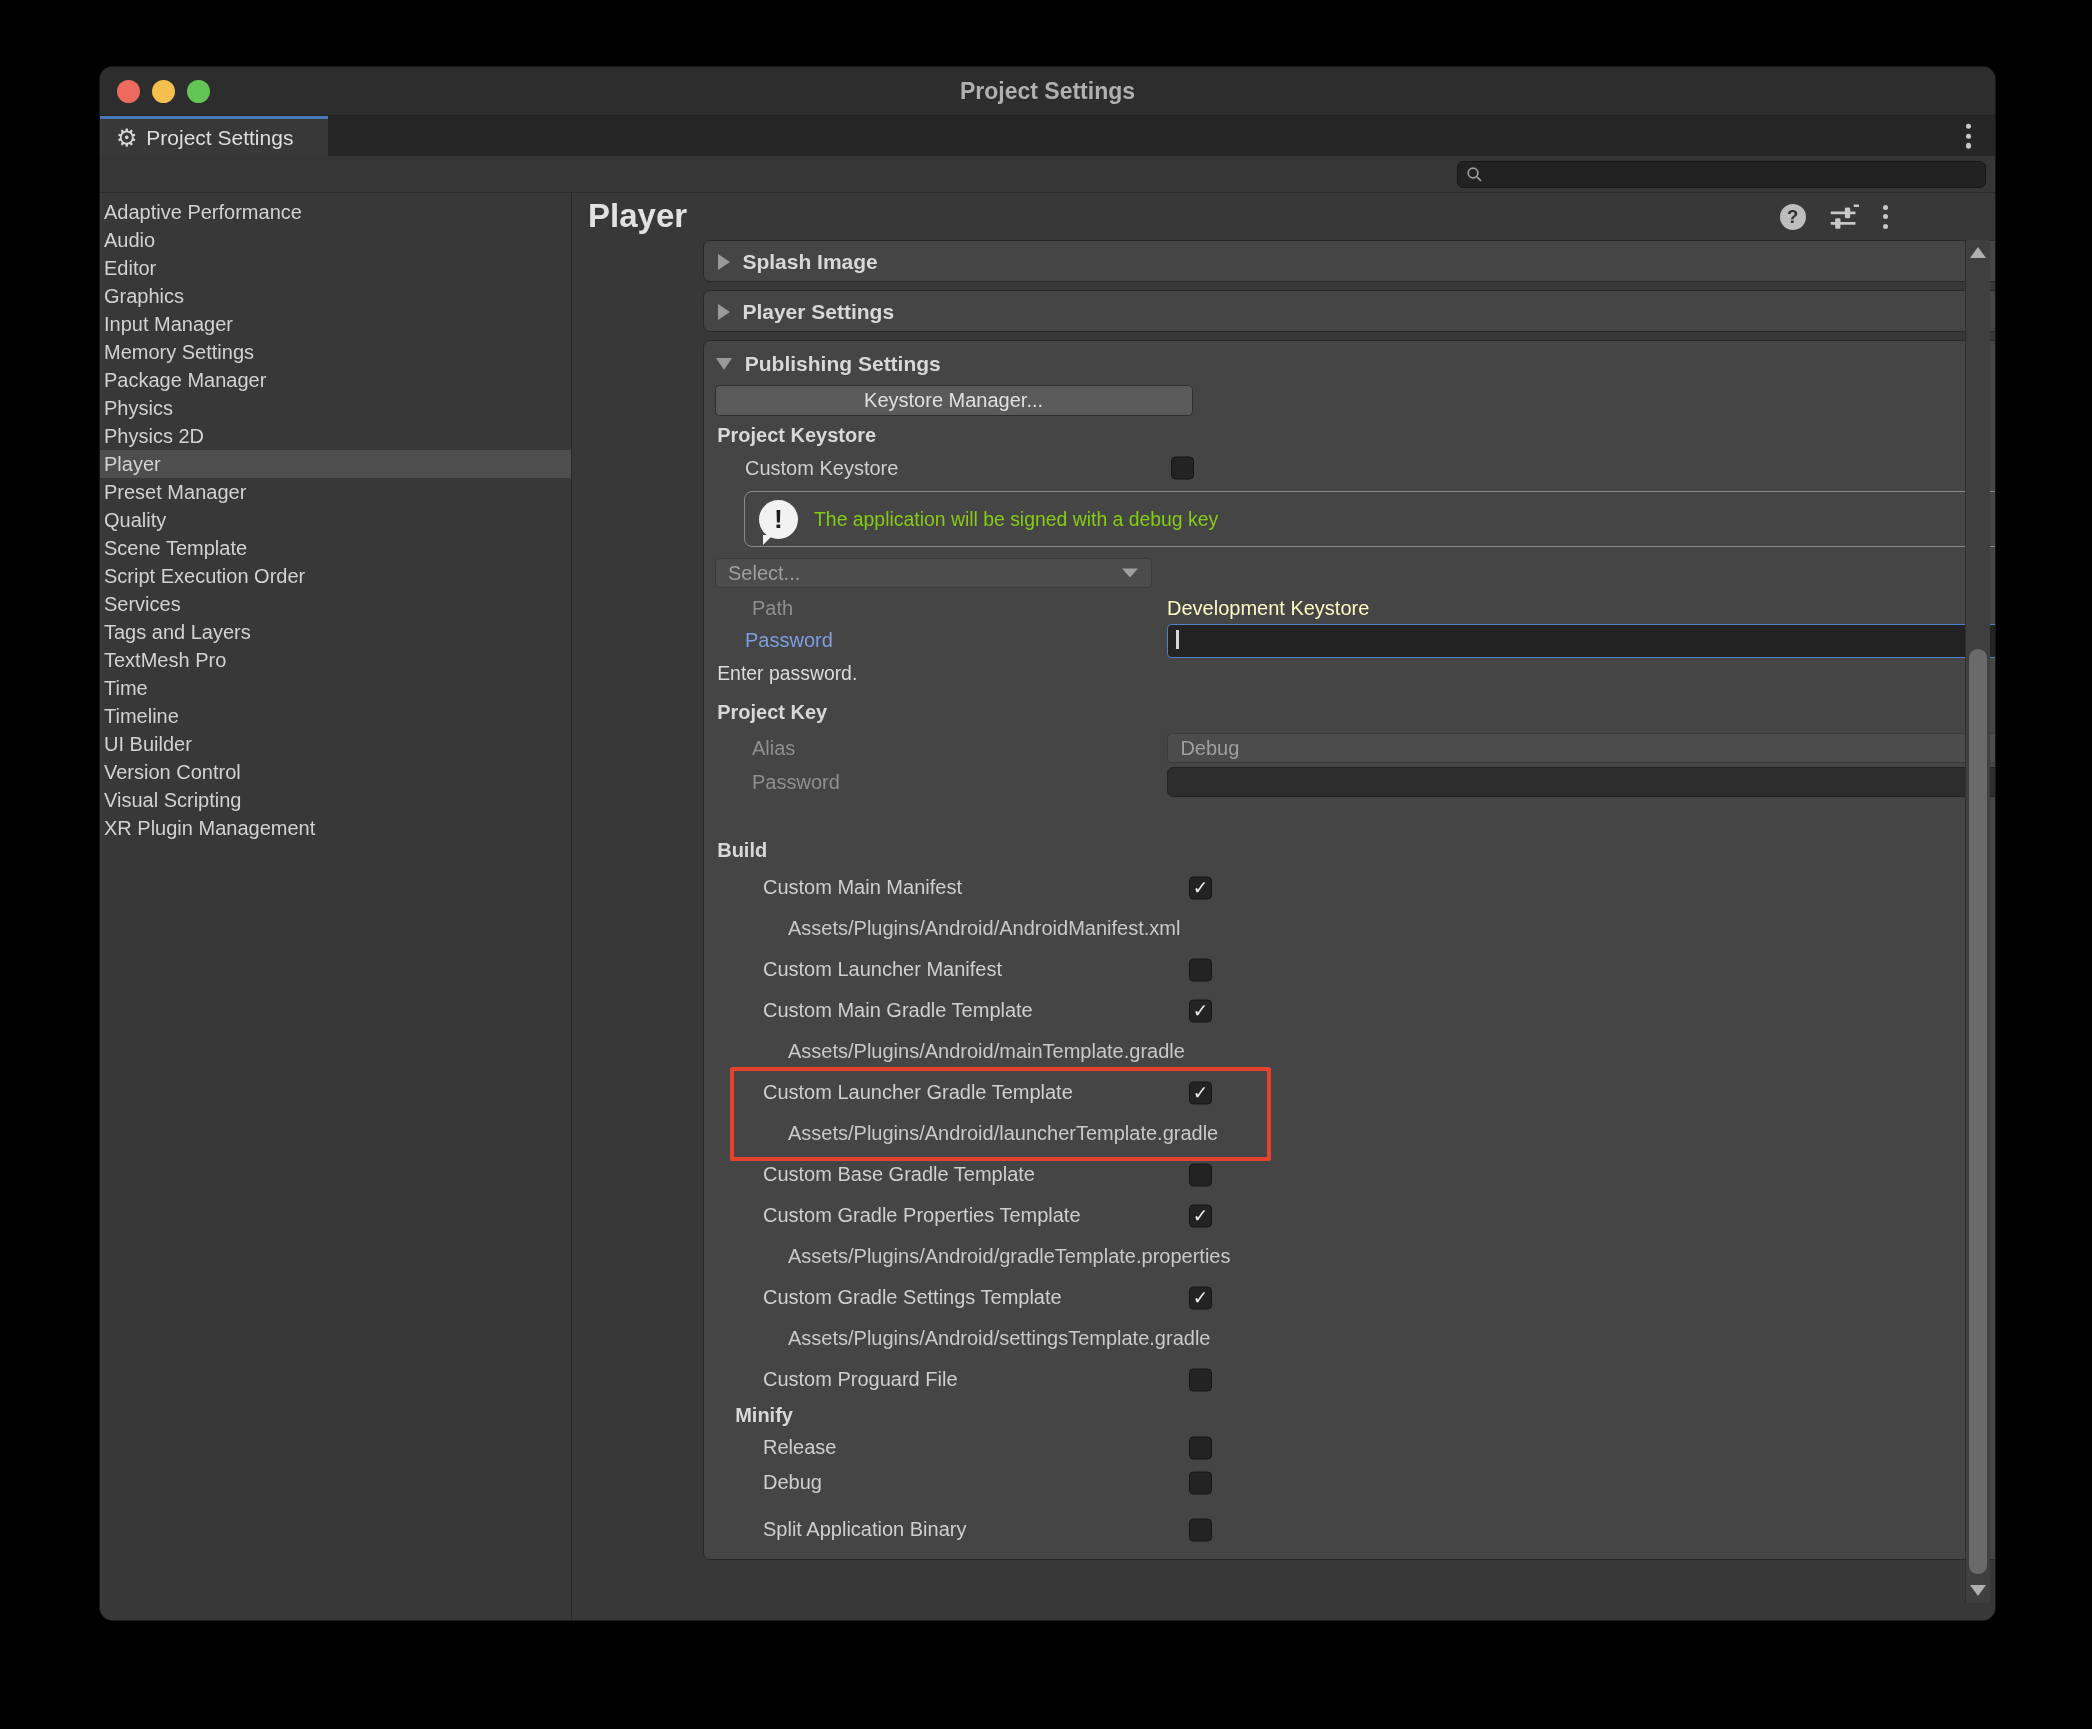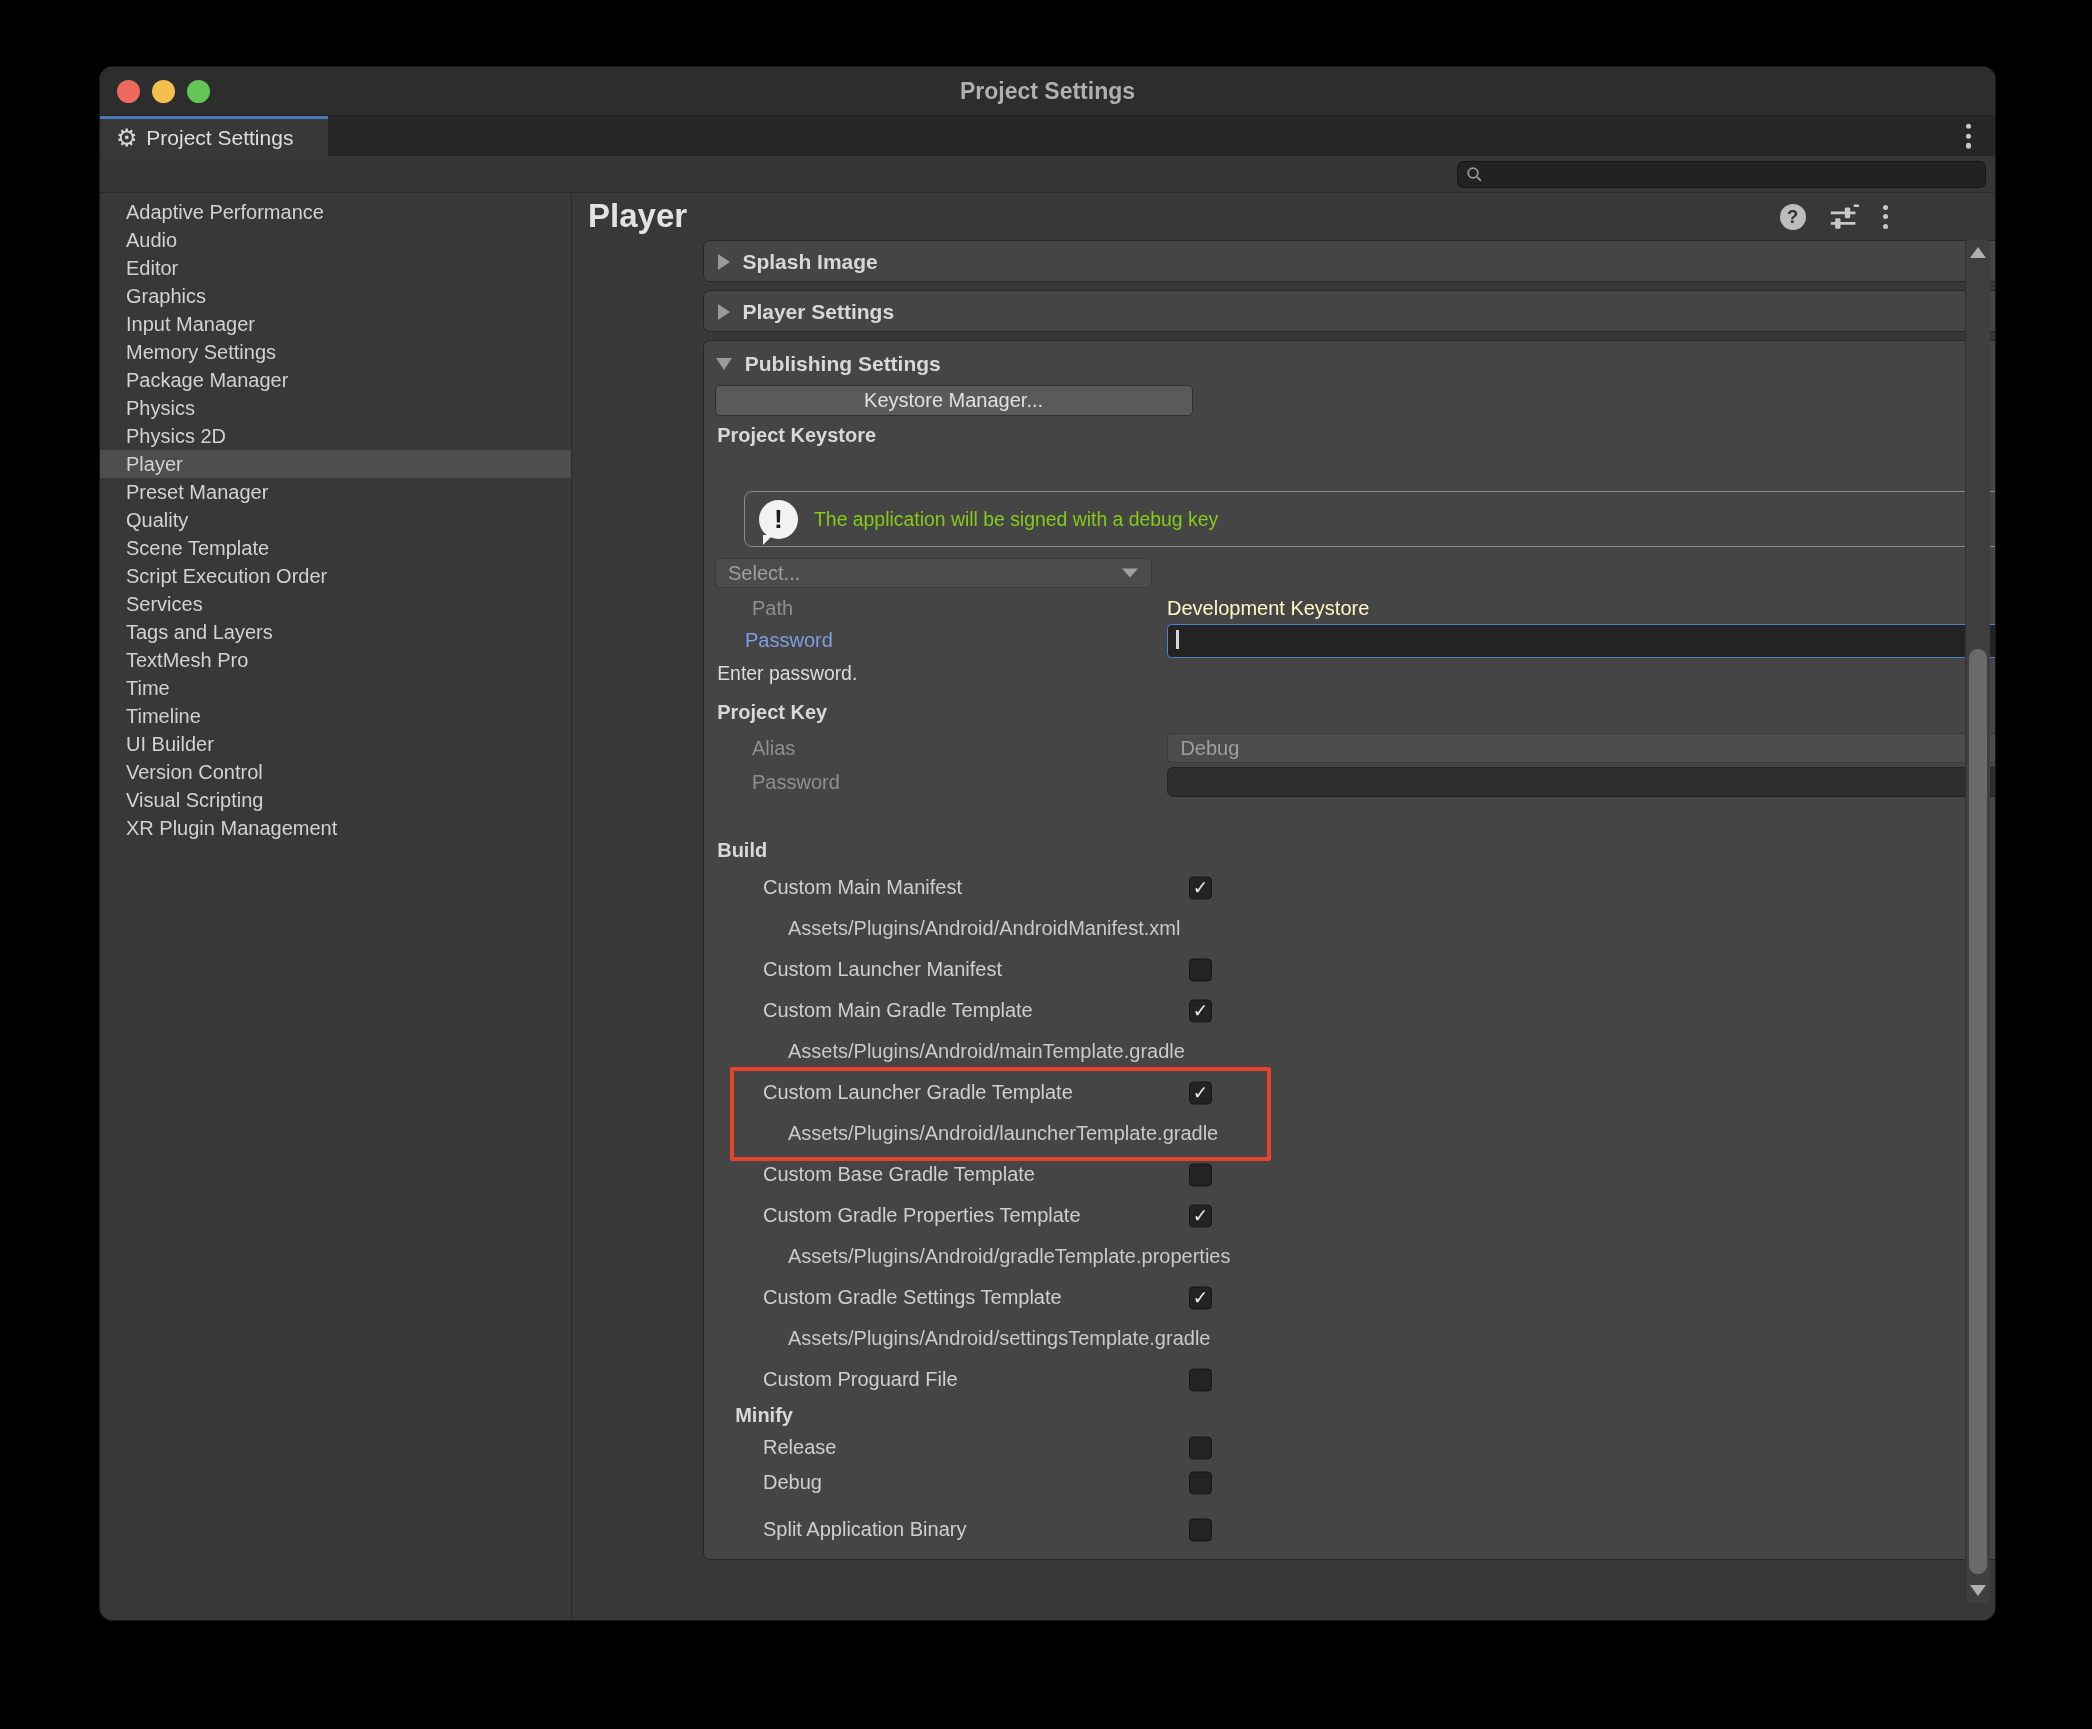--- a/index.html
+++ b/index.html
@@ -32,7 +32,7 @@
   
   .content{position:absolute;left:0;top:126px;width:100%;height:1427px;background:#383838;}
   .sidebar{position:absolute;left:0;top:0;width:472px;height:100%;border-right:1.8px solid #2a2a2a;padding-top:5.3px;}
-  .side-item{height:28px;line-height:28px;padding-left:26px;font-size:20px;color:#d2d2d2;white-space:nowrap;cursor:pointer;}
+  .side-item{height:28px;line-height:28px;padding-left:4px;font-size:20px;color:#d2d2d2;white-space:nowrap;cursor:pointer;}
   .side-item.selected{background:#4e4e4e;}
   .main{position:absolute;left:474px;top:0;right:0;height:100%;}
   .main-header{position:absolute;left:14px;top:3.5px;font-size:33px;font-weight:bold;color:#e2e2e2;}

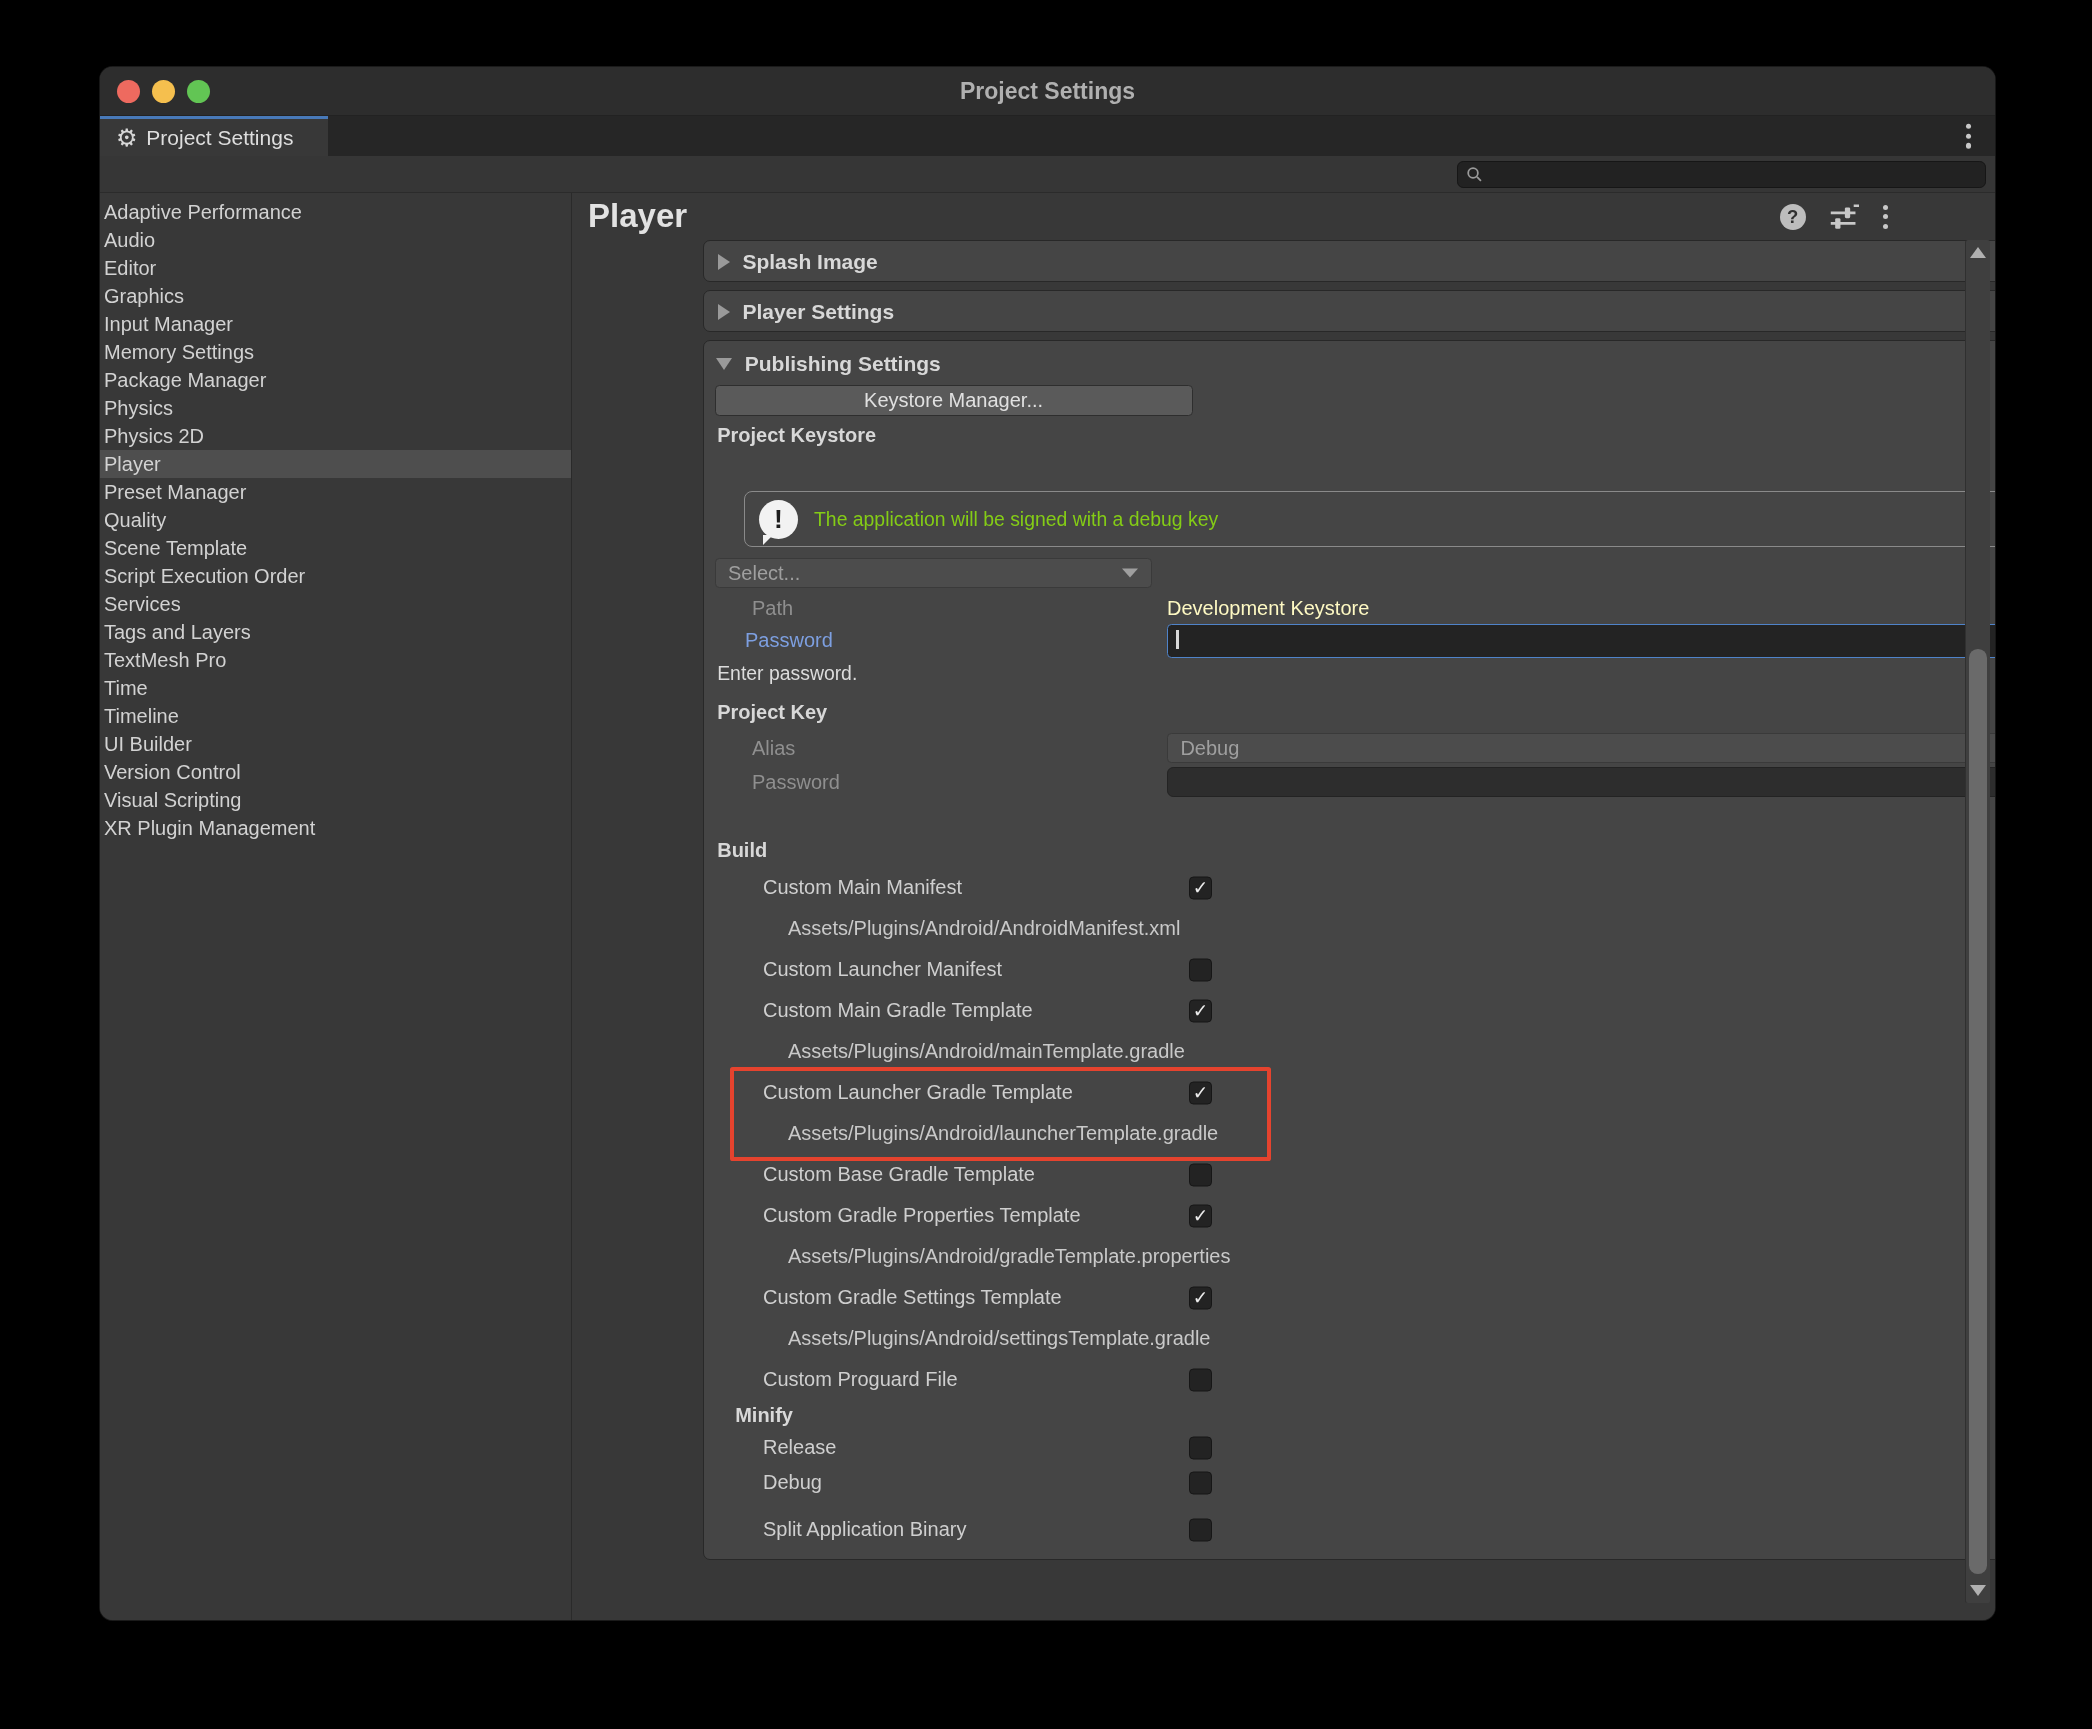--- a/index.html
+++ b/index.html
@@ -188,6 +188,10 @@
 
         <div class="bold-label" style="top:83px;">Project Keystore</div>
 
+        <div class="row" style="top:113px;height:28px;">
+          <span class="lbl">Custom Keystore</span>
+          <span class="checkbox"></span>
+        </div>
 
         <div class="infobox">
           <div class="info-icon">!</div>

